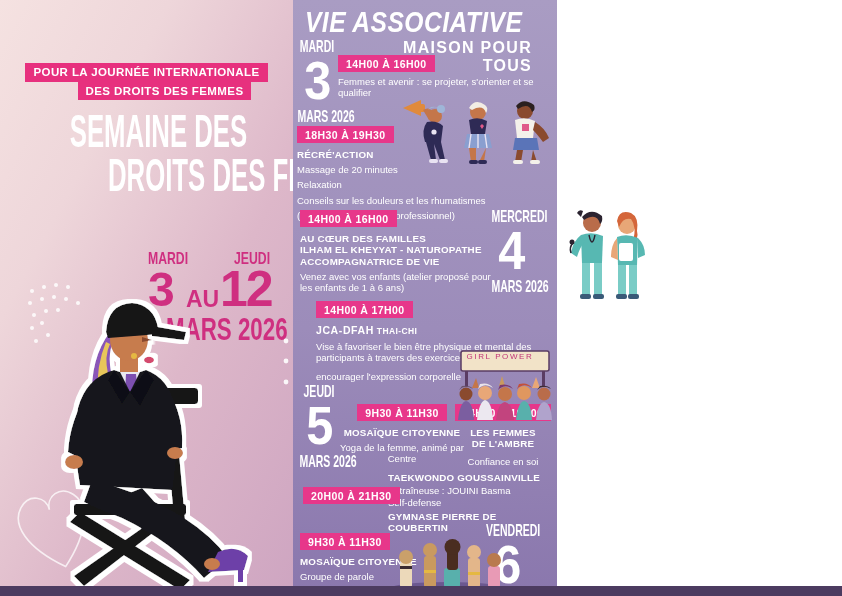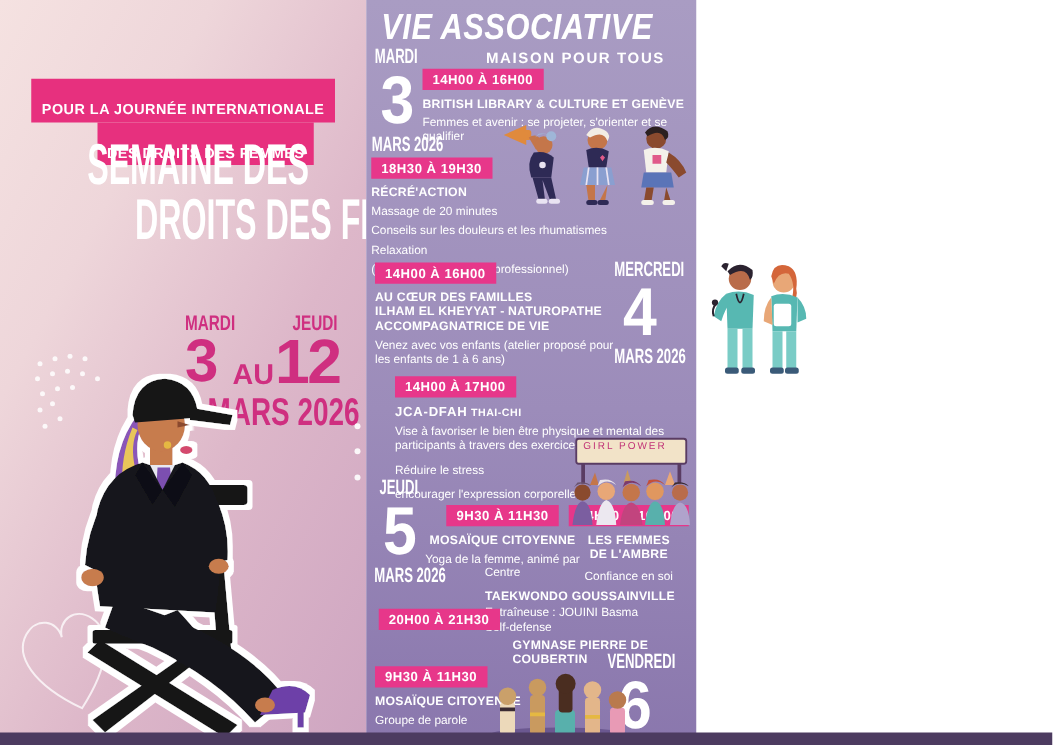--- a/index.html
+++ b/index.html
@@ -45,7 +45,7 @@
   .vie-title{position:absolute;left:305px;top:6px;color:#fff;font-style:italic;font-weight:bold;
     font-size:29px;transform:scaleX(.85);transform-origin:left;white-space:nowrap;letter-spacing:.5px;}
   .vie-sub{position:absolute;left:377px;top:39px;width:155px;text-align:right;color:#fff;
-    font-weight:bold;font-size:12px;letter-spacing:1.3px;}
+    font-weight:bold;font-size:16px;letter-spacing:1.3px;}
 
   .event{position:absolute;color:#fff;}
   .badge{display:inline-block;background:#e7378a;color:#fff;font-weight:bold;font-size:10.5px;

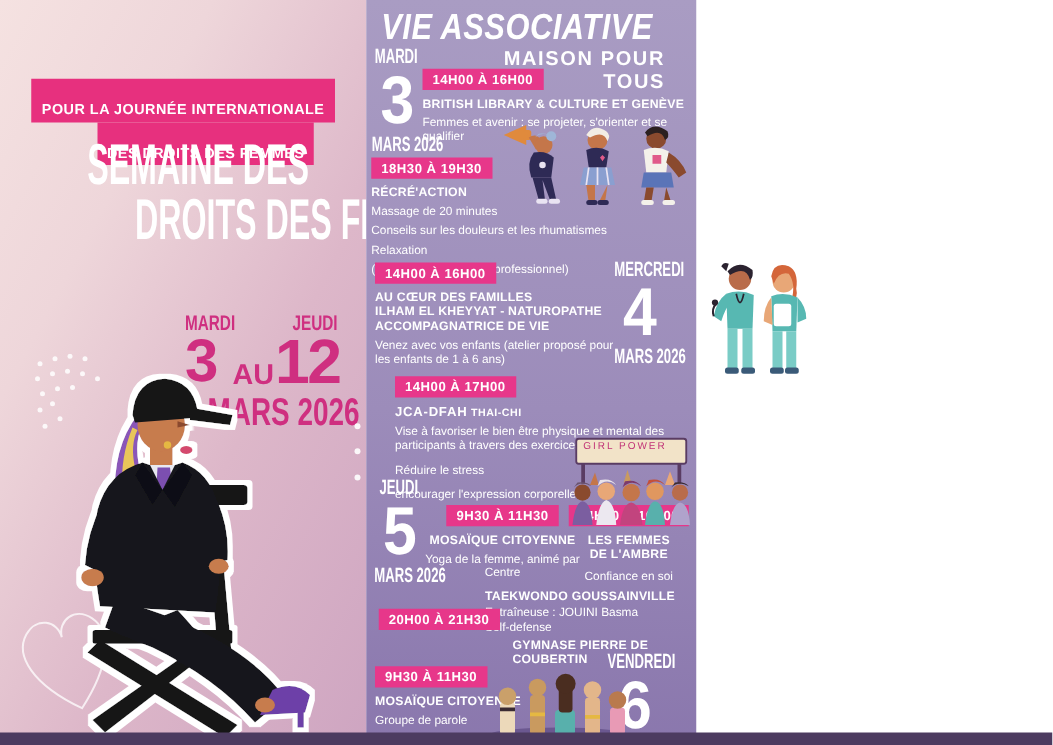--- a/index.html
+++ b/index.html
@@ -16,7 +16,7 @@
   
   .banner{position:absolute;left:0;top:63px;width:293px;text-align:center;line-height:1;}
   .banner-bar{display:inline-block;background:#e7307e;color:#fff;font-weight:bold;
-    font-size:11.5px;letter-spacing:.4px;padding:20px 8px 3px;}
+    font-size:11.5px;letter-spacing:.4px;padding:4px 8px 3px;}
   .banner-bar.b2{margin-top:0px;margin-left:36px;}
 
   .sem-title{position:absolute;left:0;top:110px;width:293px;color:#fff;font-weight:bold;

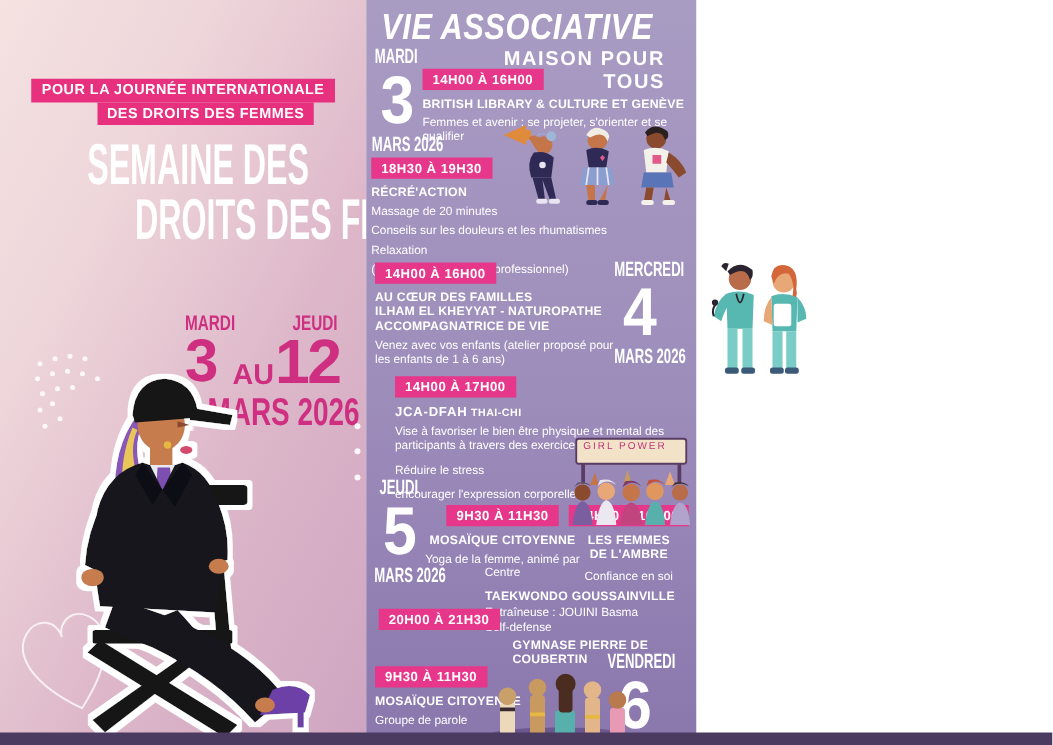--- a/index.html
+++ b/index.html
@@ -217,7 +217,6 @@
 
   <div class="event" style="left:338px;top:54px;width:212px;">
     <span class="badge">14H00 À 16H00</span>
-    <div class="etitle">BRITISH LIBRARY &amp; CULTURE ET GENÈVE</div>
     <div class="eline">Femmes et avenir : se projeter, s'orienter et se qualifier</div>
   </div>
 

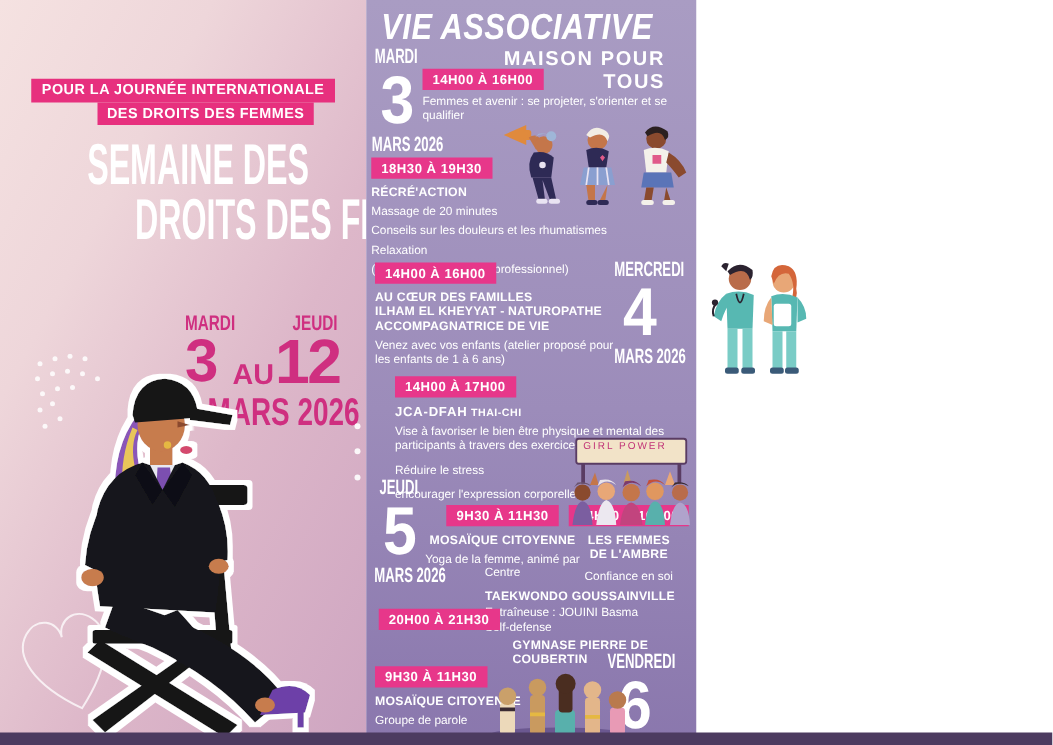--- a/index.html
+++ b/index.html
@@ -224,8 +224,8 @@
     <span class="badge">18H30 À 19H30</span>
     <div class="etitle">RÉCRÉ'ACTION</div>
     <div class="eline">Massage de 20 minutes</div>
+    <div class="eline">Relaxation</div>
     <div class="eline">Conseils sur les douleurs et les rhumatismes</div>
-    <div class="eline">Relaxation</div>
     <div class="eline">(atelier encadré par un professionnel)</div>
   </div>
 

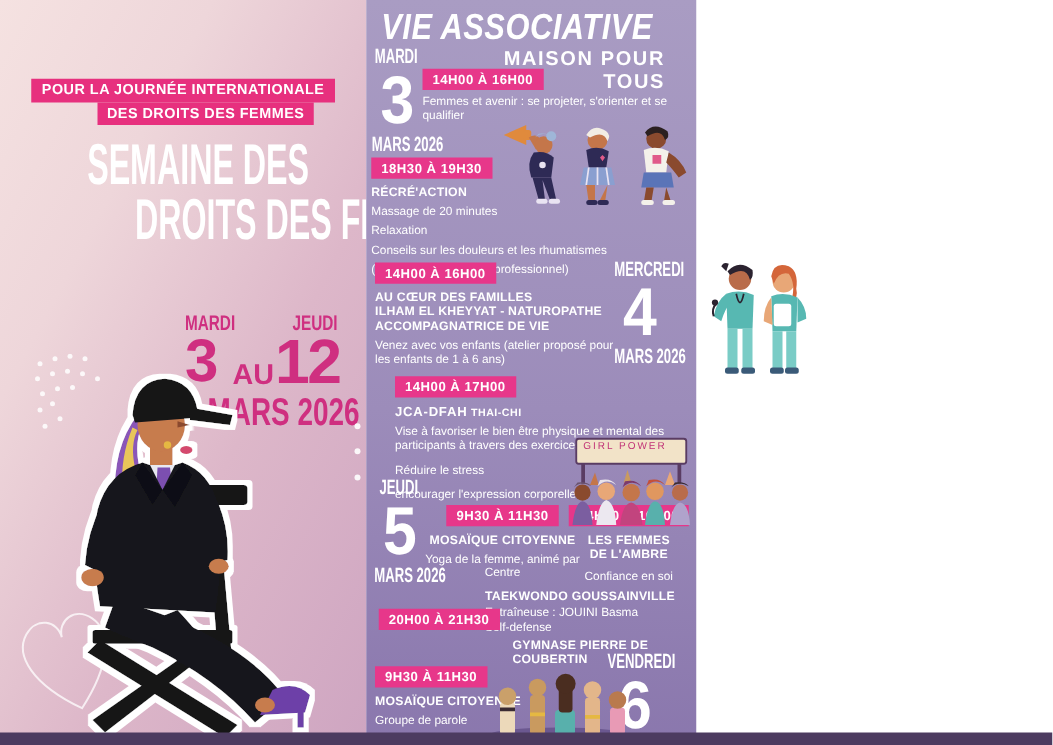--- a/index.html
+++ b/index.html
@@ -242,7 +242,6 @@
     <div class="etitle"><span class="org">JCA-DFAH</span>
       <span class="tname">THAI-CHI</span></div>
     <div class="eline" style="width:240px;">Vise à favoriser le bien être physique et mental des participants à travers des exercices</div>
-    <div class="eline" style="margin-top:8px;">Réduire le stress</div>
     <div class="eline" style="margin-top:8px;">encourager l'expression corporelle</div>
   </div>
 

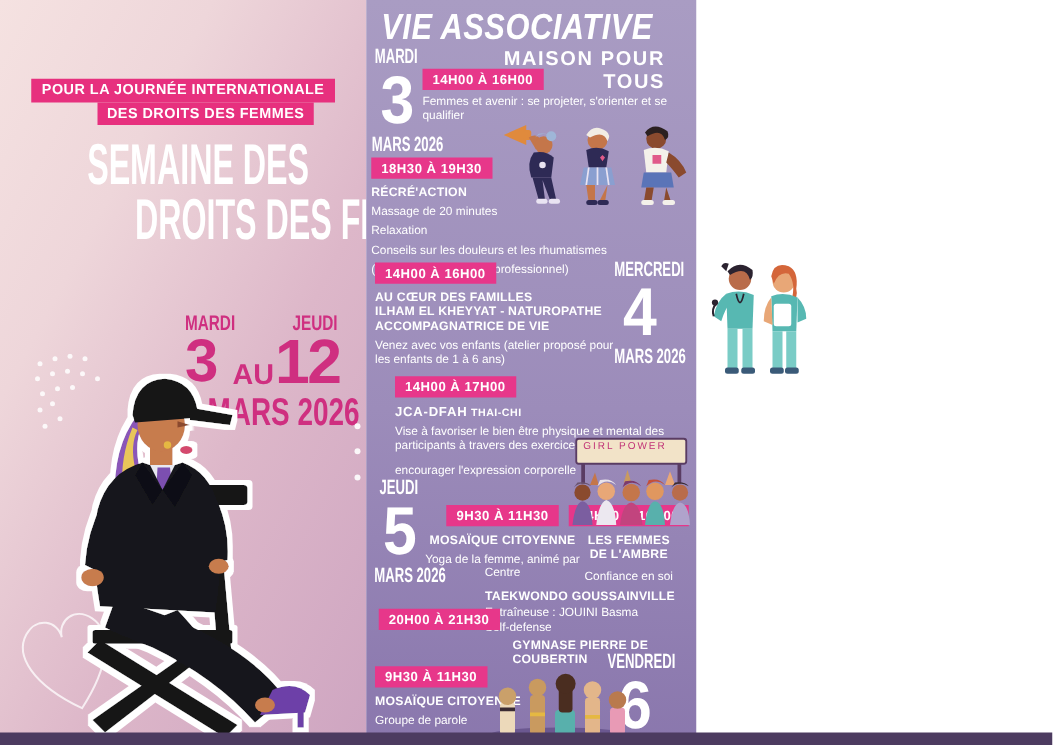--- a/index.html
+++ b/index.html
@@ -262,7 +262,7 @@
     <div class="esub">TAEKWONDO GOUSSAINVILLE</div>
     <div class="eline" style="margin-top:2px;">Entraîneuse : JOUINI Basma</div>
     <div class="eline" style="margin-top:1px;">Self-defense</div>
-    <div class="esub" style="margin-top:2px;margin-left:22px;">GYMNASE PIERRE DE COUBERTIN</div>
+    <div class="esub" style="margin-top:2px;">GYMNASE PIERRE DE COUBERTIN</div>
   </div>
   <div class="event" style="left:303px;top:486px;">
     <span class="badge">20H00 À 21H30</span>

